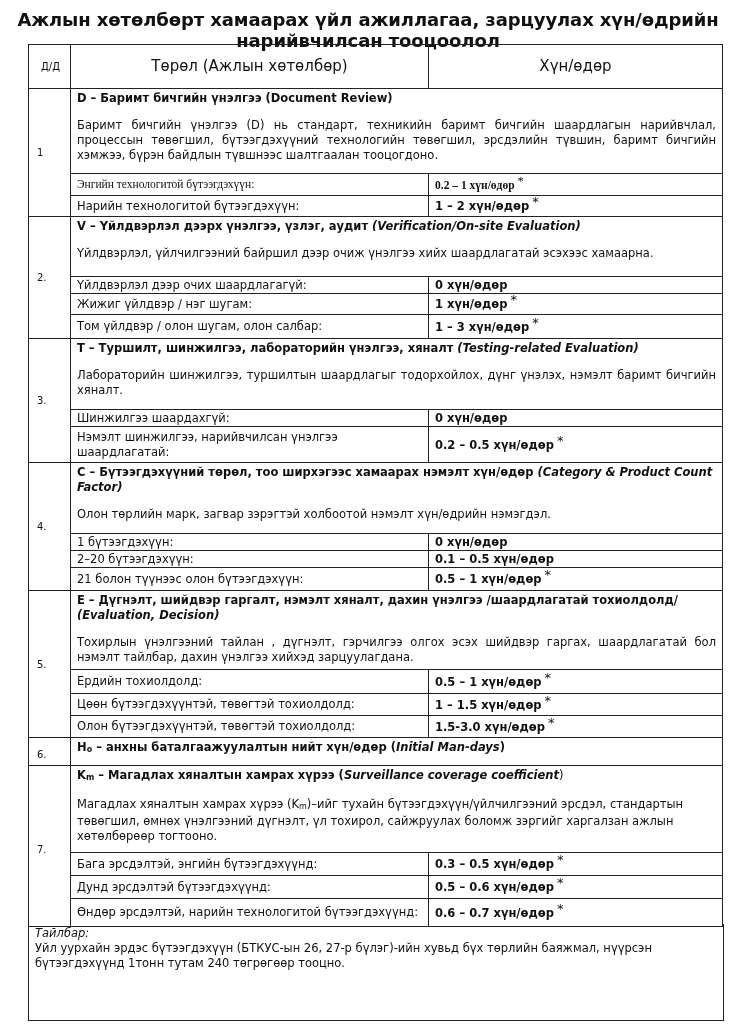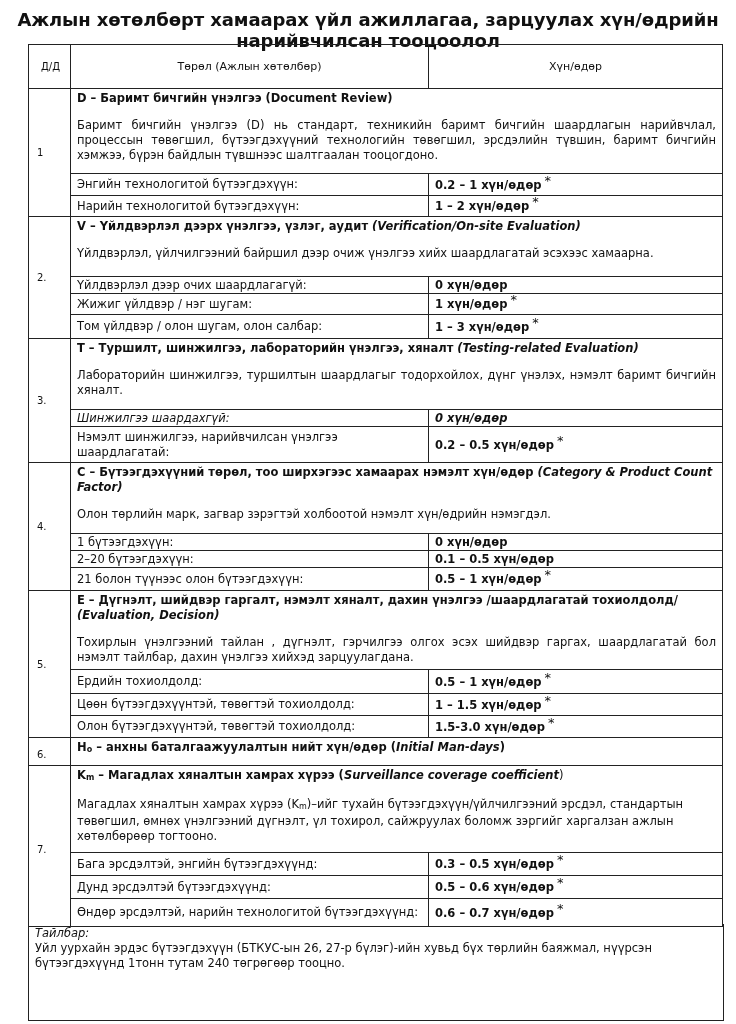--- a/index.html
+++ b/index.html
@@ -23,7 +23,7 @@
   .c1 { width: 42px; }
   .c2 { width: 358px; }
   .c3 { width: 294px; }
-  .hdr td { height: 43px; text-align: center; font-size: 11px; }
+  .hdr td { height: 43px; text-align: center; font-size: 15px; }
   .hdr td.num { text-align: center; }
   td.num { padding-left: 8px; text-align: left; font-size: 10px; }
   .sec-head { font-weight: bold; }

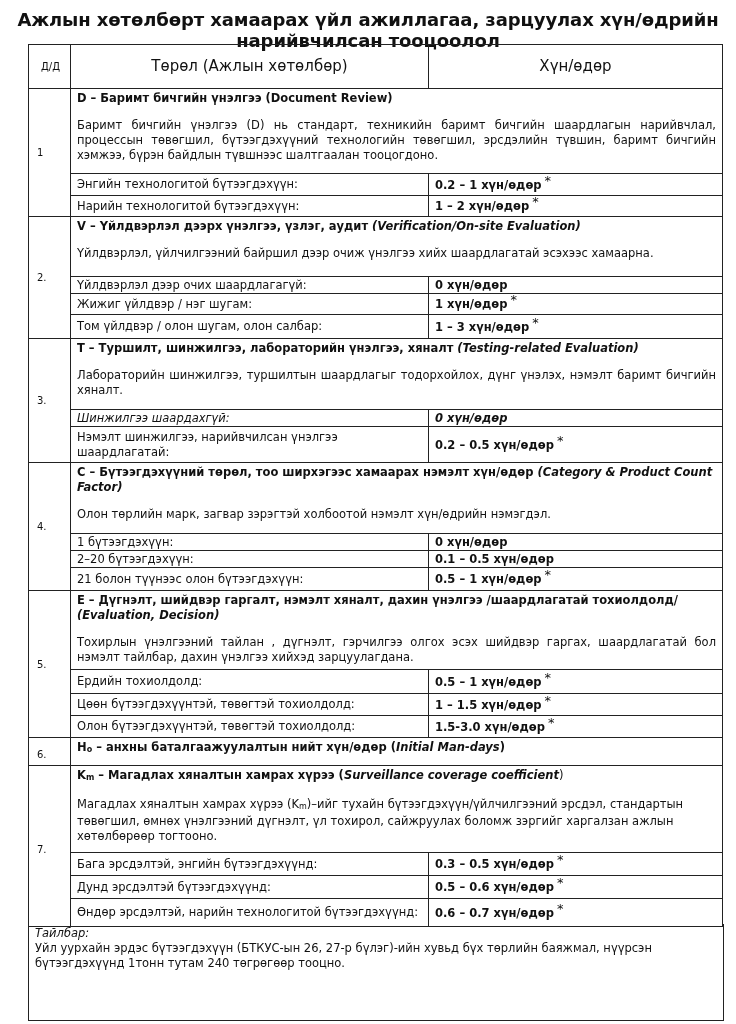--- a/index.html
+++ b/index.html
@@ -68,7 +68,7 @@
       <div class="sec-desc just">Баримт бичгийн үнэлгээ (D) нь стандарт, техникийн баримт бичгийн шаардлагын нарийвчлал, процессын төвөгшил, бүтээгдэхүүний технологийн төвөгшил, эрсдэлийн түвшин, баримт бичгийн хэмжээ, бүрэн байдлын түвшнээс шалтгаалан тооцогдоно.</div>
     </td>
   </tr>
-  <tr style="height:22px;">
+  <tr style="height:22px;font-family:Liberation Serif, serif;">
     <td>Энгийн технологитой бүтээгдэхүүн:</td>
     <td class="val"><span>0.2 – 1 хүн/өдөр</span><span class="star">*</span></td>
   </tr>

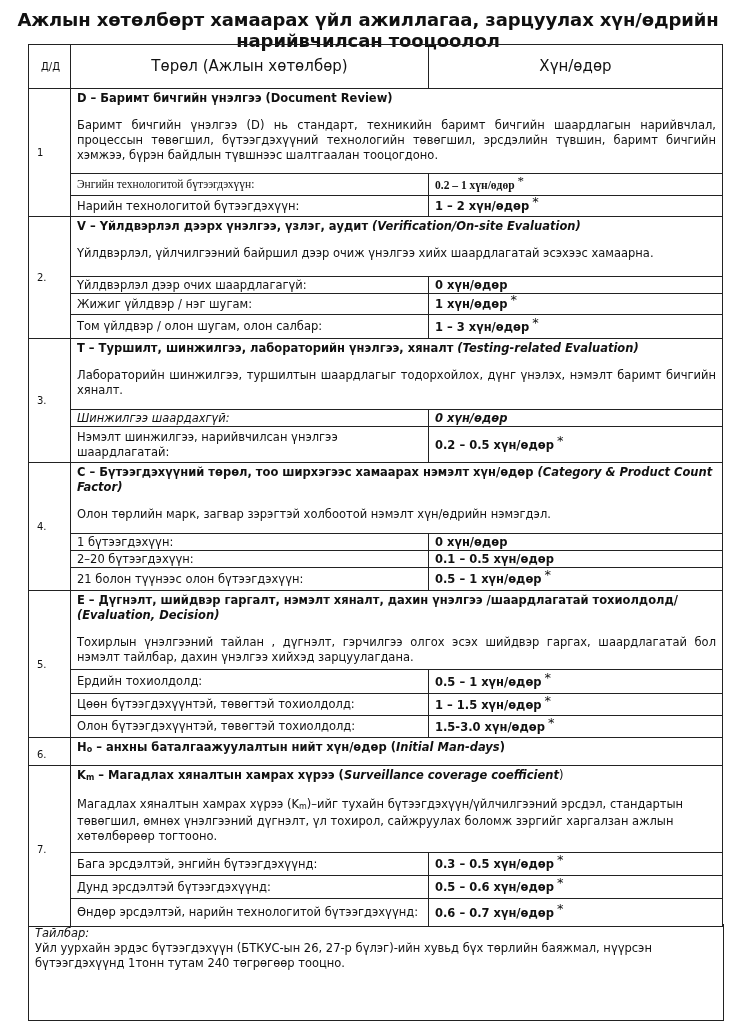--- a/index.html
+++ b/index.html
@@ -104,7 +104,7 @@
       <div class="sec-desc">Лабораторийн шинжилгээ, туршилтын шаардлагыг тодорхойлох, дүнг үнэлэх, нэмэлт баримт бичгийн хяналт.</div>
     </td>
   </tr>
-  <tr style="height:14px;font-style:italic;">
+  <tr style="height:14px;">
     <td>Шинжилгээ шаардахгүй:</td>
     <td class="val"><span>0 хүн/өдөр</span><span class="star"></span></td>
   </tr>

